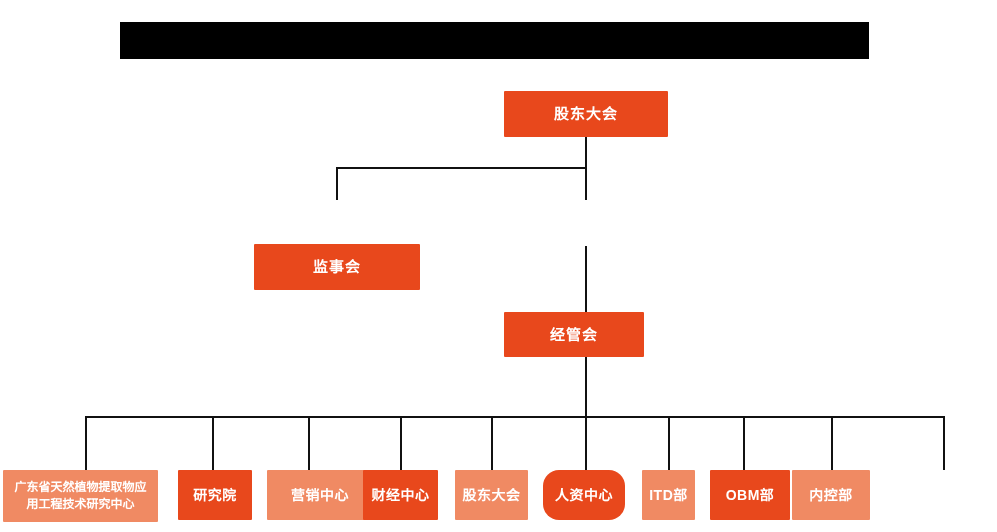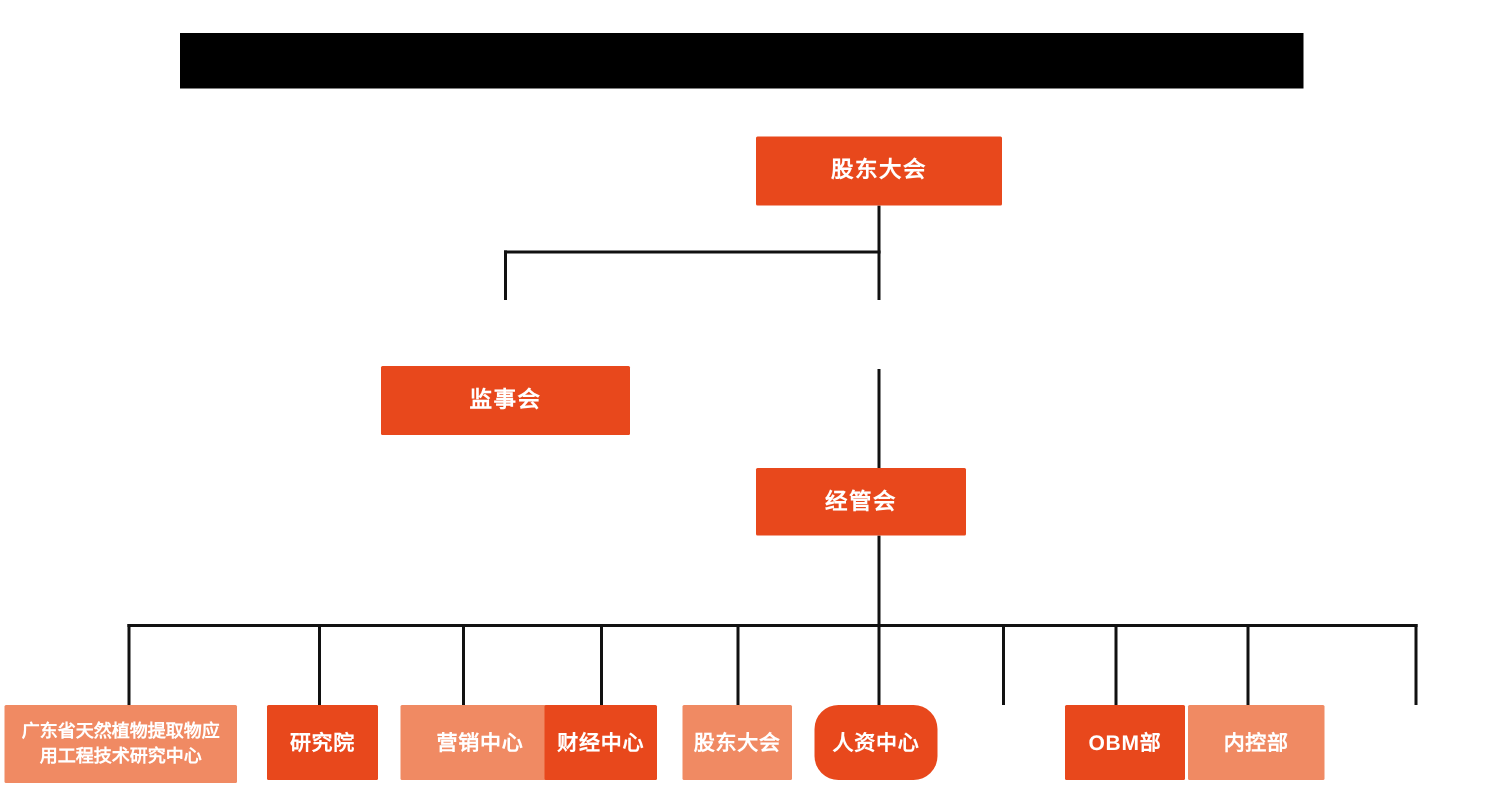--- a/index.html
+++ b/index.html
@@ -115,6 +115,7 @@
 
   <div class="node dept n-d5" data-variant="primary">人资中心</div>
 
+  <div class="node dept n-d6" data-variant="secondary">ITD部</div>
 
   <div class="node dept n-d7" data-variant="primary">OBM部</div>
 

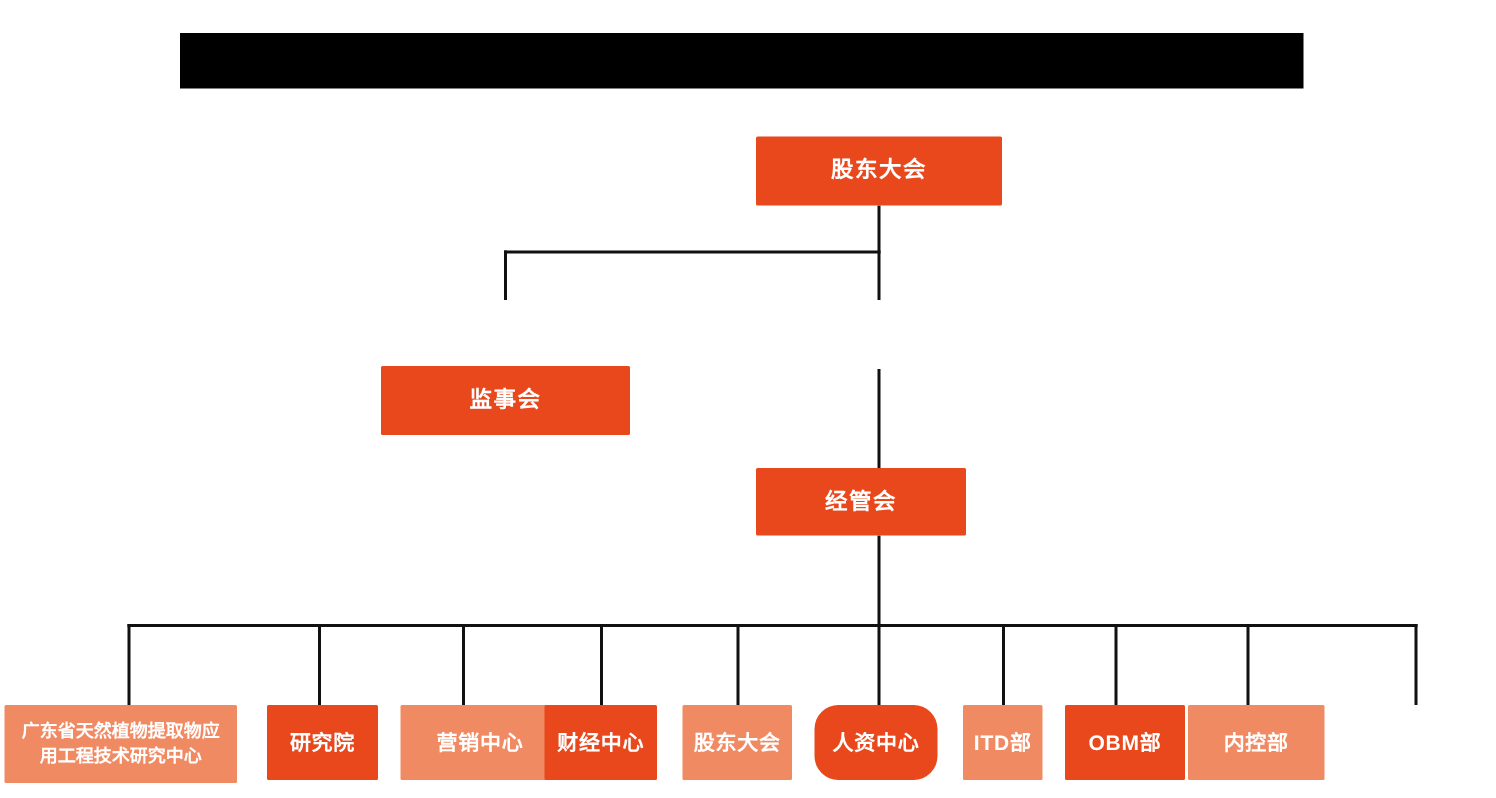--- a/index.html
+++ b/index.html
@@ -57,7 +57,7 @@
   .n-d5 { left: 543px; width:  82px; border-radius: 16px; }
   .n-d6 { left: 642px; width:  53px; }
   .n-d7 { left: 710px; width:  80px; }
-  .n-d8 { left: 792px; width:  91px; }
+  .n-d8 { left: 792px; width:  78px; }
   .n-d9 { left: 895px; width:  98px; }
 
   

